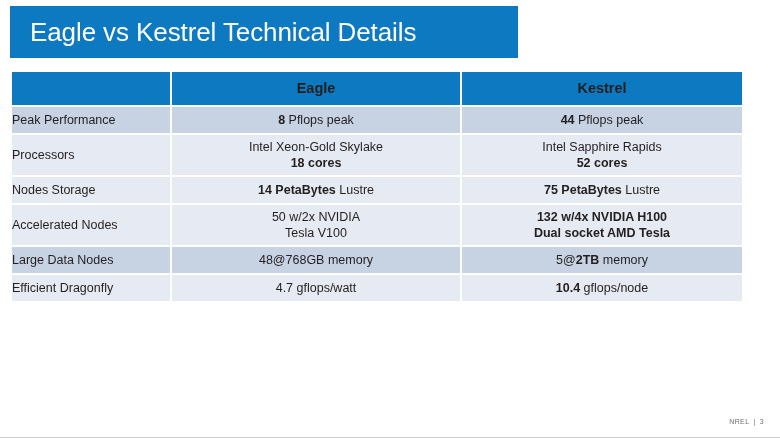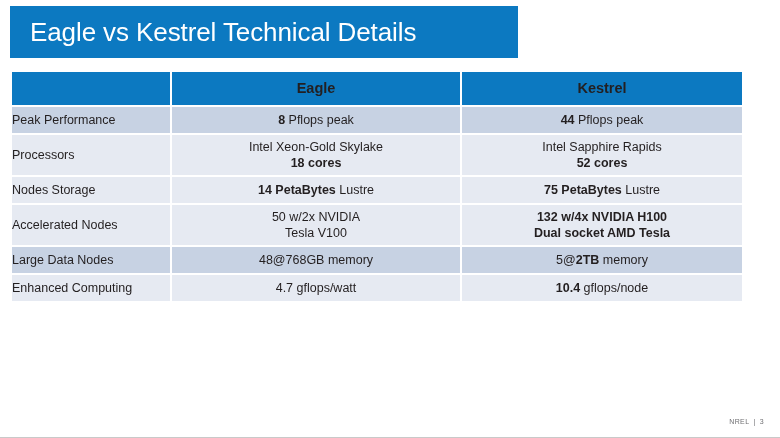--- a/index.html
+++ b/index.html
@@ -179,7 +179,7 @@
 
 
     <tr class="band-b h-1">
-      <td class="lbl">Enhanced Computing</td>
+      <td class="lbl">Efficient Dragonfly</td>
       <td class="val">4.7 gflops/watt</td>
       <td class="val"><b>10.4</b><span> gflops/node</span></td>
     </tr>

